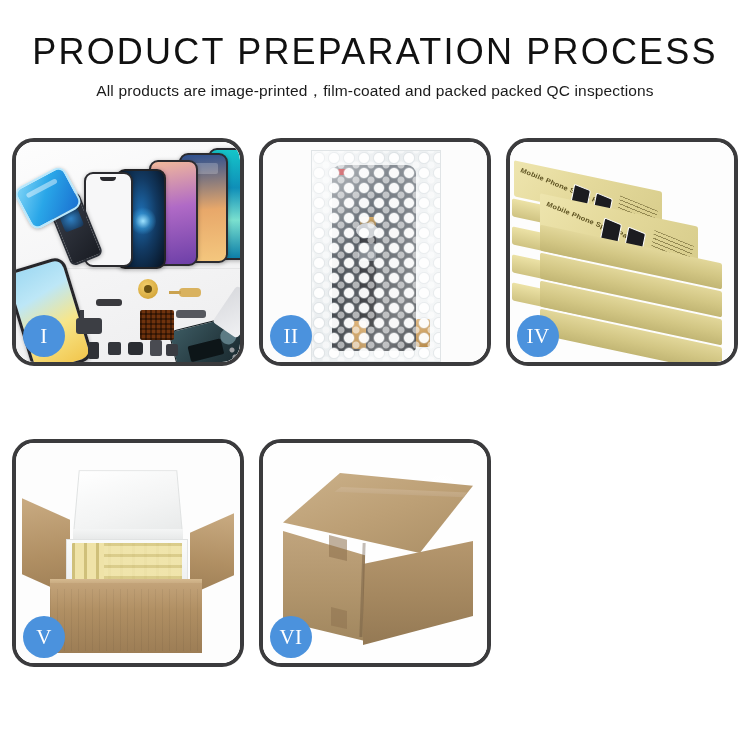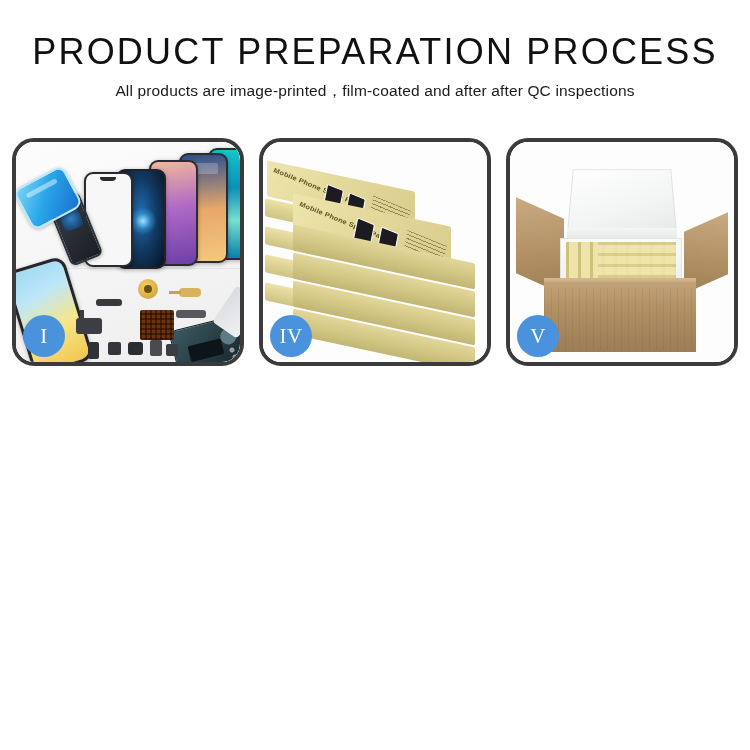--- a/index.html
+++ b/index.html
@@ -306,7 +306,7 @@
 
   <div class="header">
     <div class="page-title">PRODUCT PREPARATION PROCESS</div>
-    <div class="page-subtitle">All products are image-printed，film-coated and after after QC inspections</div>
+    <div class="page-subtitle">All products are image-printed，film-coated and packed packed QC inspections</div>
   </div>
 
   <div class="grid">

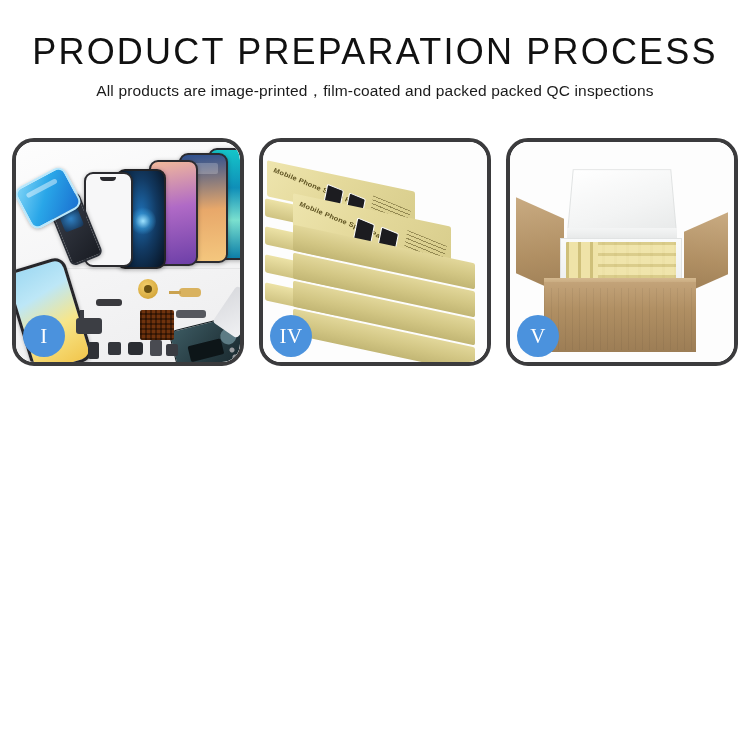--- a/index.html
+++ b/index.html
@@ -341,6 +341,23 @@
       <div class="badge">I</div>
     </div>
 
+    <div class="panel">
+      <div class="photo">
+        <div class="p2-bg"></div>
+        <div class="p2-bag">
+          <div class="p2-screen"></div>
+          <div class="p2-dot"></div>
+          <div class="p2-flex"></div>
+          <div class="p2-conn1"></div>
+          <div class="p2-conn2"></div>
+          <div class="p2-tab1"></div>
+          <div class="p2-tab2"></div>
+          <div class="p2-bubbles"></div>
+          <div class="p2-sheen"></div>
+        </div>
+      </div>
+      <div class="badge">II</div>
+    </div>
 
 
     <div class="panel">

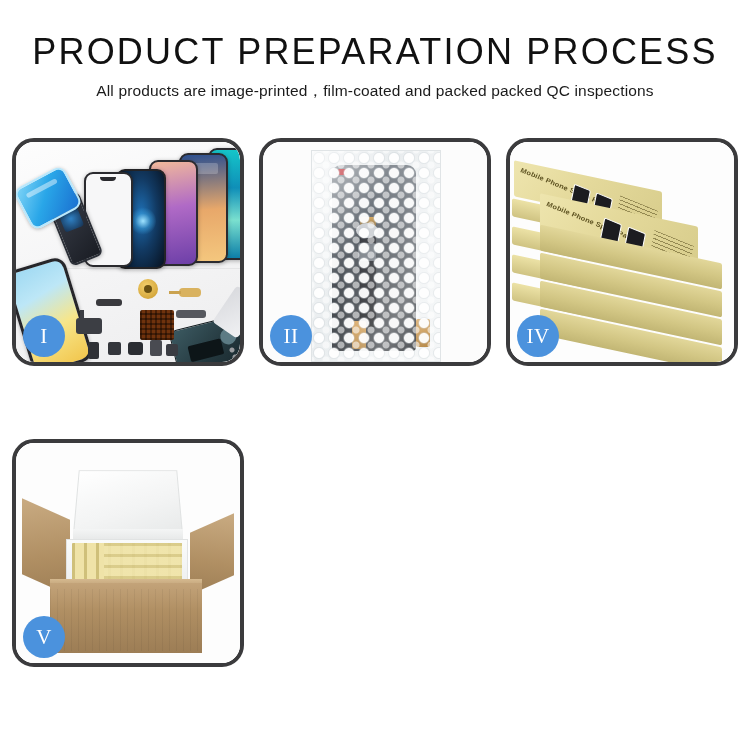--- a/index.html
+++ b/index.html
@@ -408,6 +408,20 @@
       <div class="badge">V</div>
     </div>
 
+    <div class="panel">
+      <div class="photo">
+        <div class="p6-bg"></div>
+        <div class="p6-shine"></div>
+        <div class="p6-top"></div>
+        <div class="p6-tape"></div>
+        <div class="p6-front"></div>
+        <div class="p6-side"></div>
+        <div class="p6-seam"></div>
+        <div class="p6-tab1"></div>
+        <div class="p6-tab2"></div>
+      </div>
+      <div class="badge">VI</div>
+    </div>
 
   </div>
 </div>

